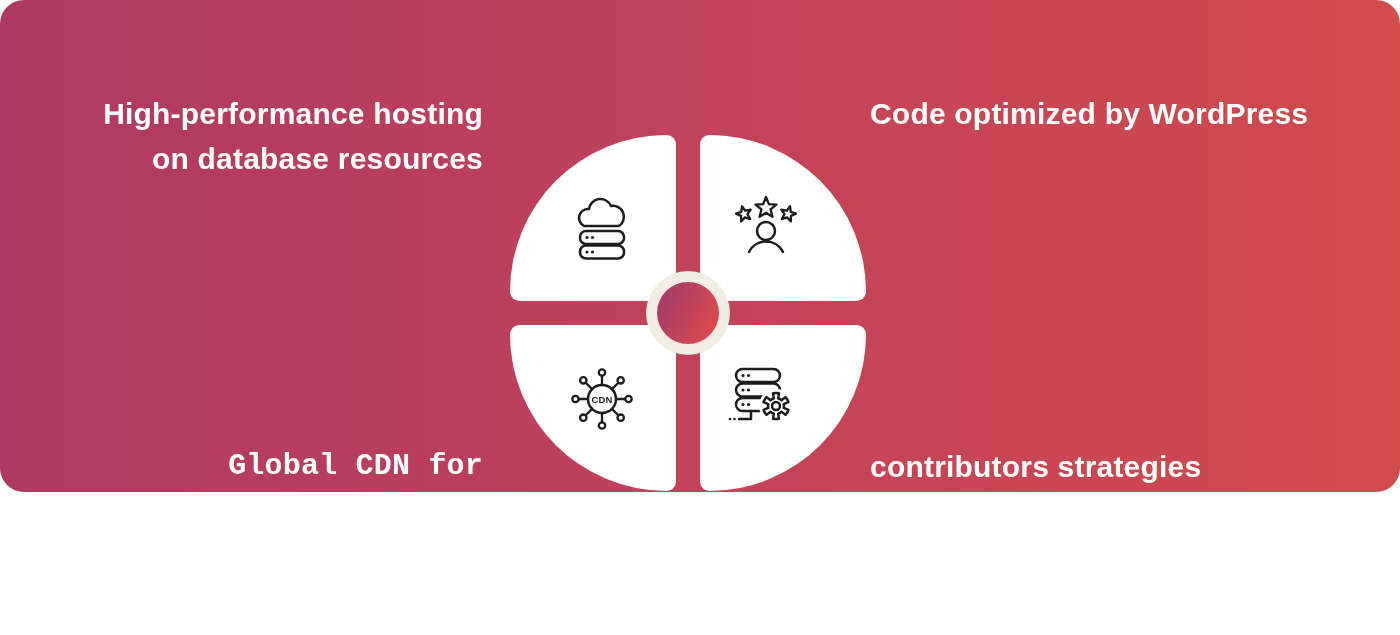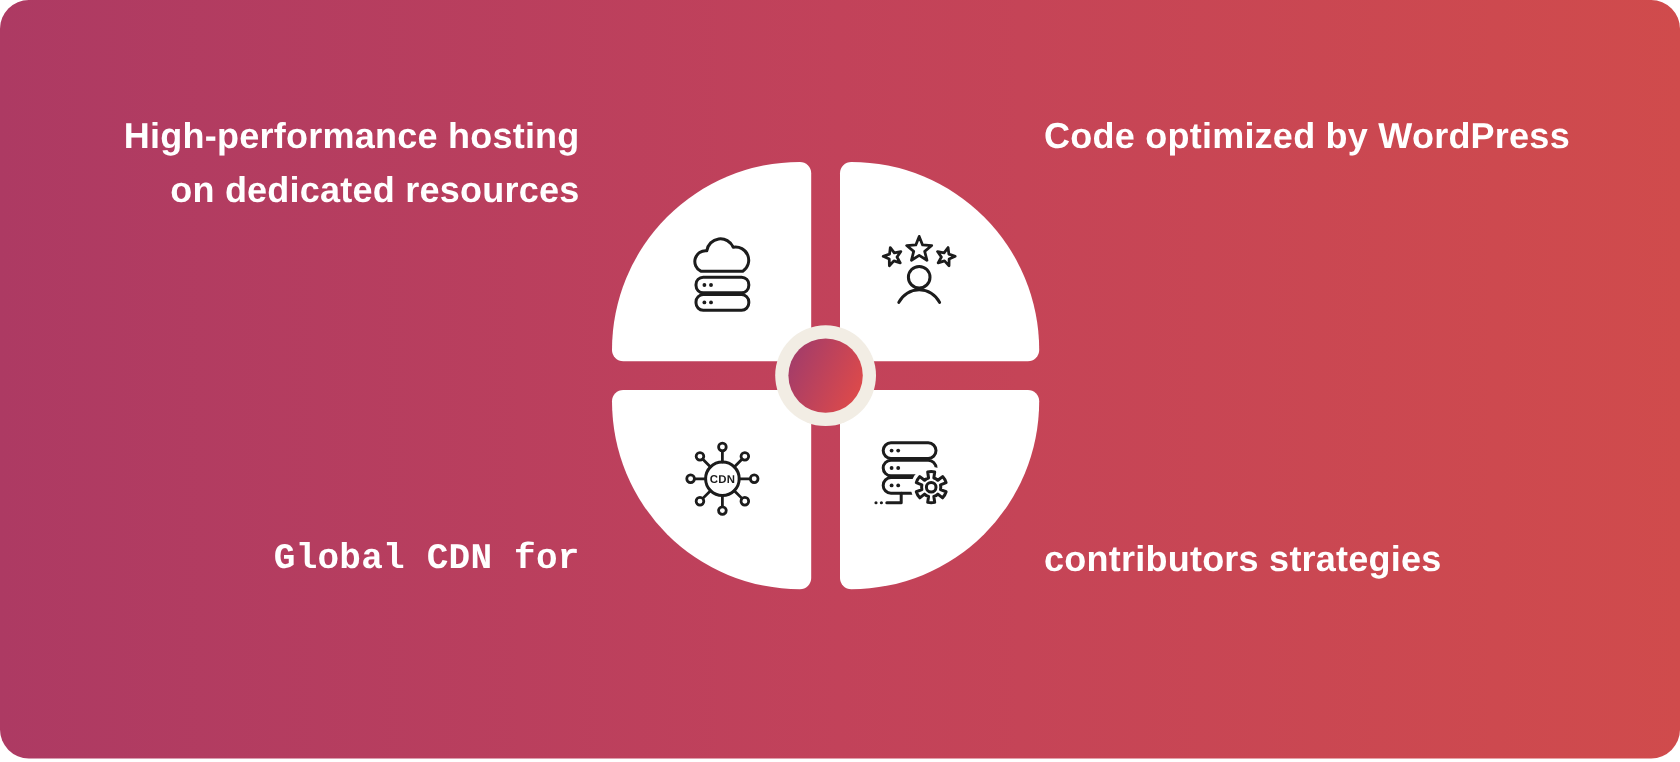--- a/index.html
+++ b/index.html
@@ -13,7 +13,7 @@
   .canvas {
     position: relative;
     width: 1400px;
-    height: 632px;
+    height: 492px;
     border-radius: 24px;
     background: linear-gradient(90deg, #ad3a63 0%, #c2425a 50%, #d04b4c 100%);
     overflow: hidden;

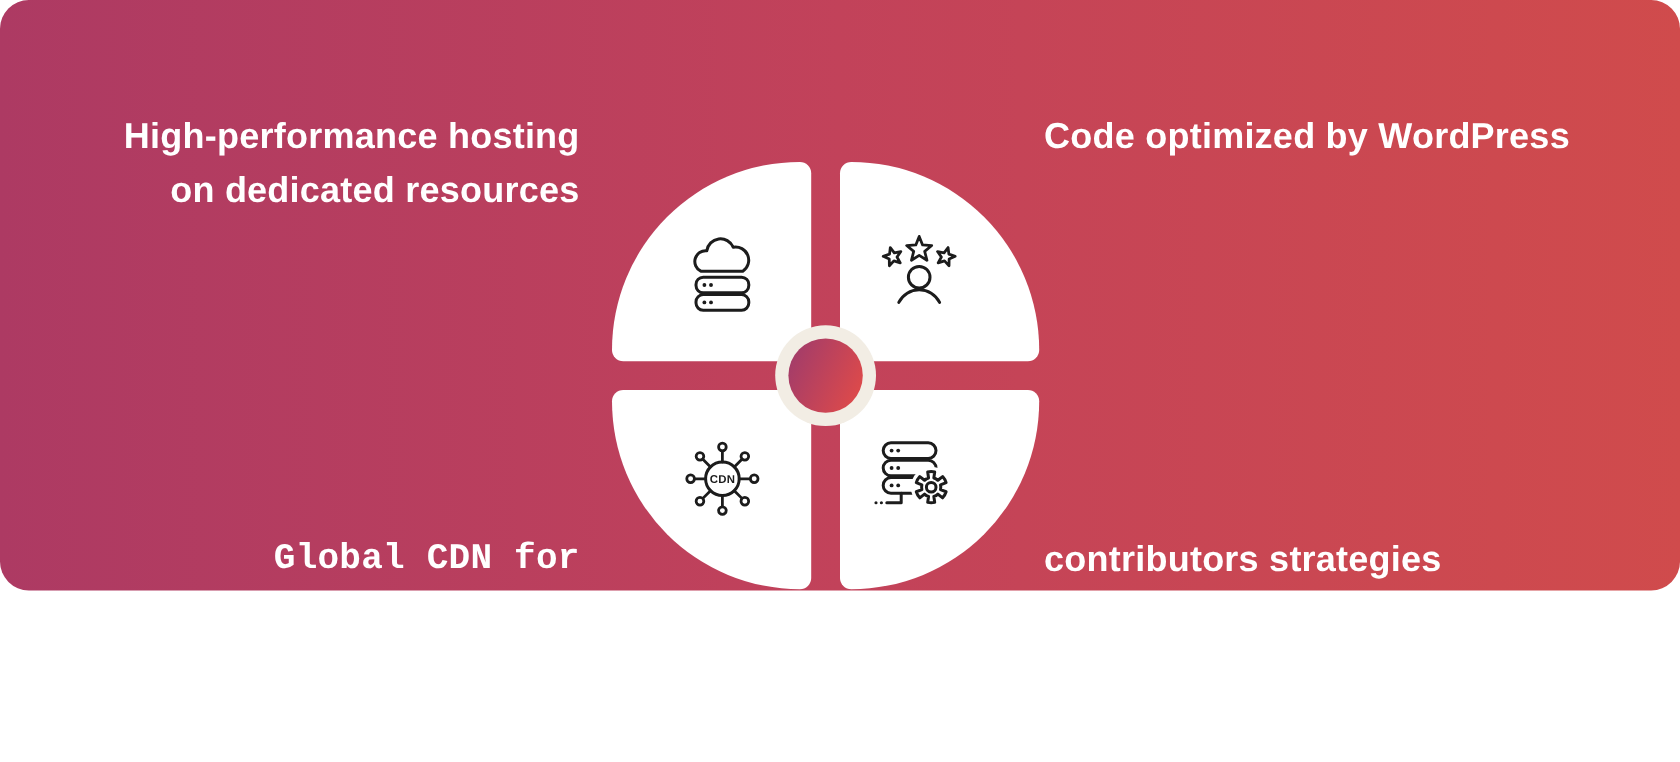--- a/index.html
+++ b/index.html
@@ -103,7 +103,7 @@
 
   <div class="caption tl">
     <div>High-performance hosting</div>
-    <div>on dedicated resources</div>
+    <div>on database resources</div>
   </div>
   <div class="caption tr">
     <div>Code optimized by WordPress</div>

